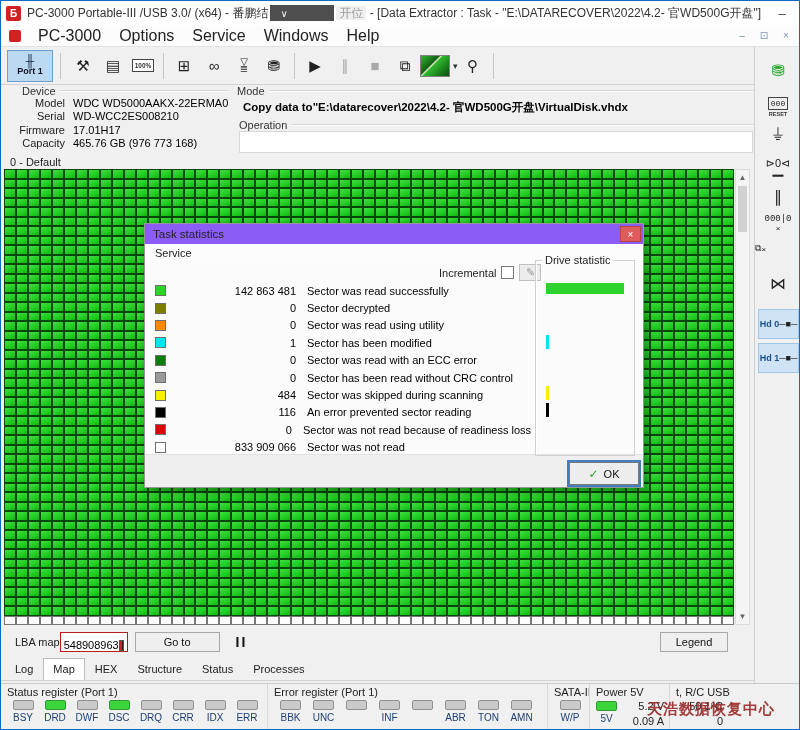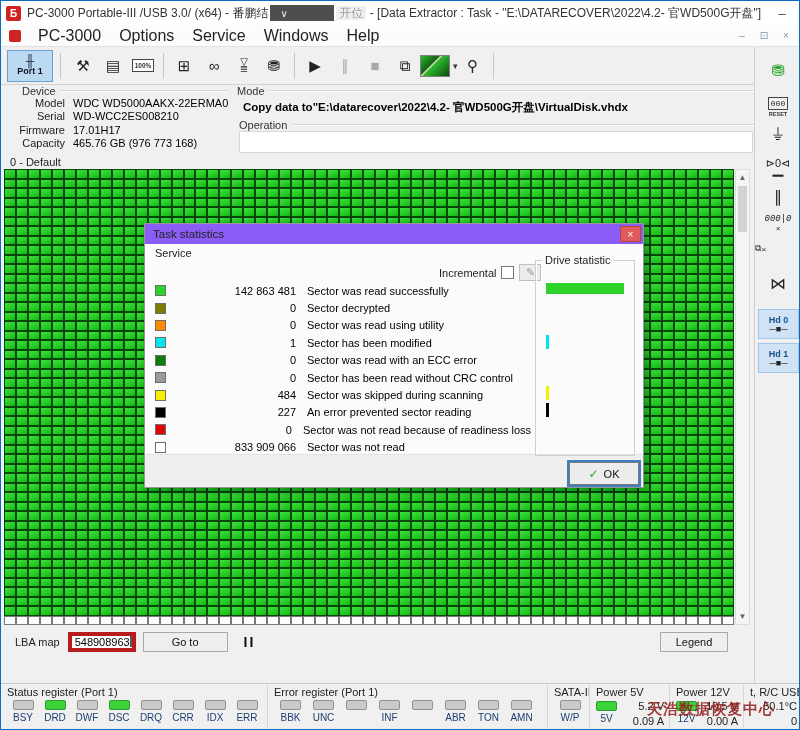--- a/index.html
+++ b/index.html
@@ -3305,7 +3305,7 @@
       <div class="sbitem" style="top: 142px;">
         <span class="sbglyph">∥</span>
       </div>
-      <div class="sbitem" style="top: 167px; flex-direction: column; font-style: italic;">
+      <div class="sbitem" style="top: 167px; flex-direction: column;">
         <span style="font-size: 9px; font-family: &quot;Liberation Mono&quot;, &quot;DejaVu Sans Mono&quot;, monospace;">000|0</span>
         <span class="sbsup">×</span>
       </div>

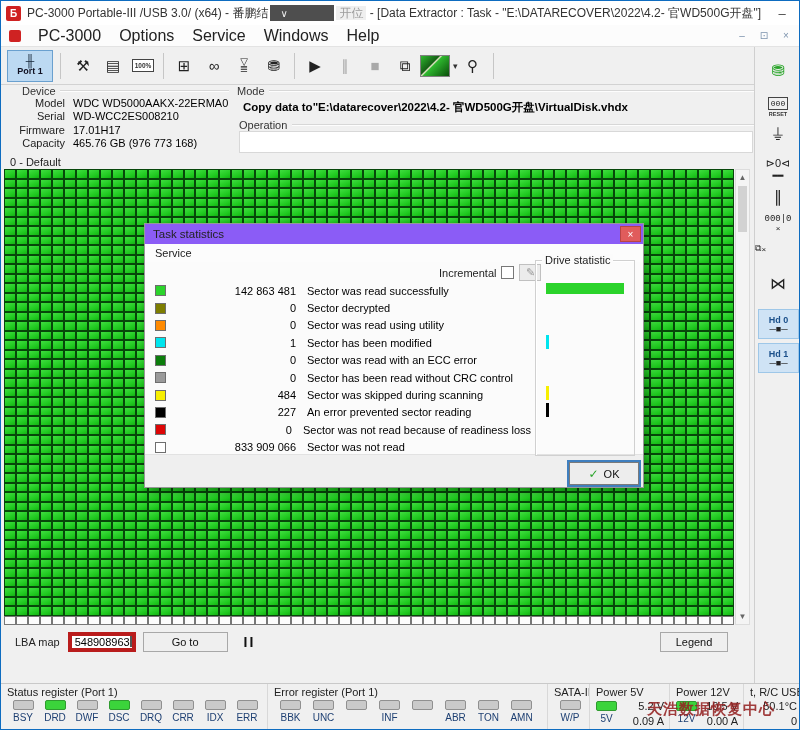--- a/index.html
+++ b/index.html
@@ -96,7 +96,7 @@
   .sbcaption{font-size:5.5px;font-weight:bold;color:#333;margin-top:1px}
   .sbbox{font-size:8px;border:1px solid #444;padding:1px 2px;font-family:"Liberation Mono","DejaVu Sans Mono",monospace}
   .sbsup{font-size:8px;vertical-align:super}
-  .hdbtn{position:absolute;left:3px;width:41px;height:30px;background:#cfe3f5;border:1px solid #9ec7e8;display:flex;flex-direction:column;align-items:center;justify-content:center}
+  .hdbtn{position:absolute;left:3px;width:41px;height:30px;background:#cfe3f5;border:1px solid #9ec7e8;display:flex;align-items:center;justify-content:center}
   .hdlab{font-size:9px;font-weight:bold;color:#1a4f8a}
   .hdglyph{font-size:9px;color:#222;line-height:1}
 

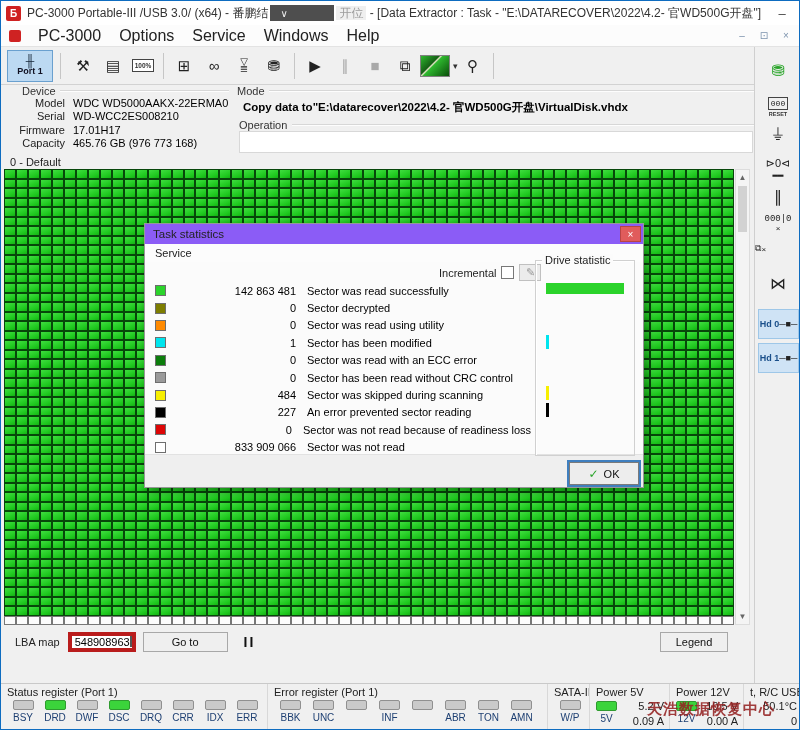--- a/index.html
+++ b/index.html
@@ -3378,7 +3378,7 @@
         </div>
         <div class="srow">
           <span class="sw" style="background: rgb(0, 0, 0);"></span>
-          <span class="sval">227</span>
+          <span class="sval">116</span>
           <span class="slab">An error prevented sector reading</span>
         </div>
         <div class="srow">

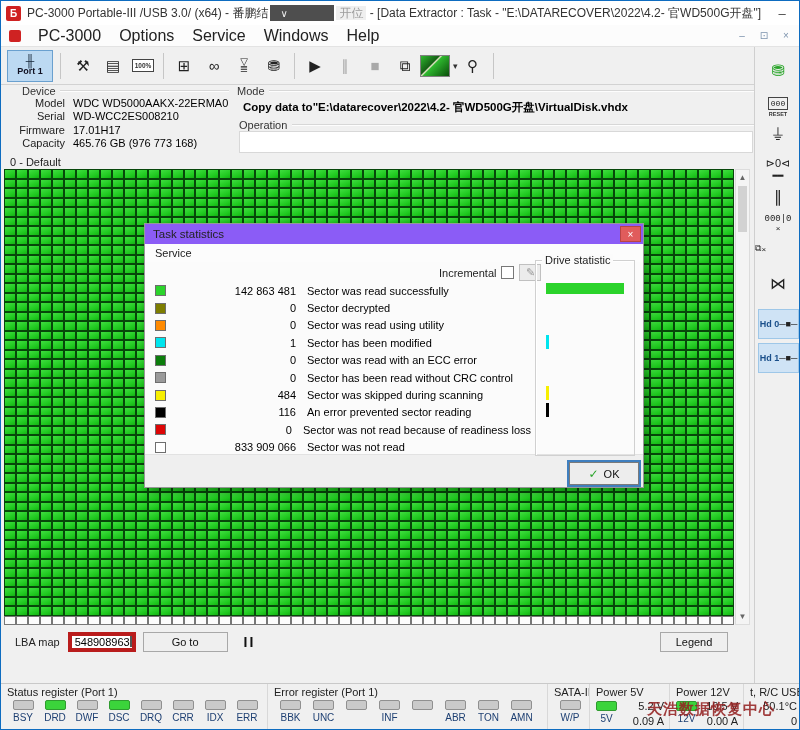--- a/index.html
+++ b/index.html
@@ -60,7 +60,7 @@
   
   .lbabar{position:absolute;left:0;top:626px;width:753px;height:30px;background:#f0f0f0;display:flex;align-items:center}
   .lbalabel{margin-left:14px;color:#222}
-  .lbainput{width:68px;height:20px;border:4px solid #b91c1c;background:#fff;display:flex;align-items:flex-start;padding:0 3px;margin-left:8px}
+  .lbainput{width:68px;height:20px;border:1px solid #b91c1c;background:#fff;display:flex;align-items:flex-end;padding:0 3px;}
   .lbaval{flex:1;font-size:11px;color:#000}
   .lbamark{width:9px;height:11px;background:linear-gradient(90deg,#c22 0 55%,#222 55% 100%);border:1px solid #555}
   .btn{height:20px;background:#efefef;border:1px solid #a8a8a8;padding:0 28px;display:flex;align-items:center;font-size:11px;color:#111}

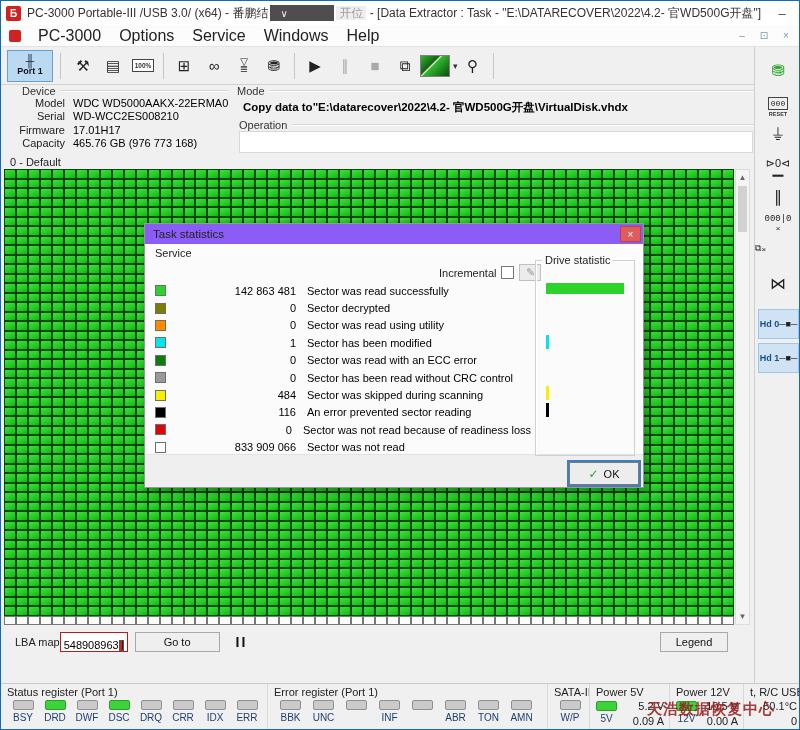--- a/index.html
+++ b/index.html
@@ -3166,6 +3166,14 @@
     <span class="btn legend">Legend</span>
   </div>
 
+  <div class="tabs">
+      <span class="tab">Log</span>
+      <span class="tab active">Map</span>
+      <span class="tab">HEX</span>
+      <span class="tab">Structure</span>
+      <span class="tab">Status</span>
+      <span class="tab">Processes</span>
+    </div>
 
   <div class="statusbar">
     <div class="sec" style="width:266px">

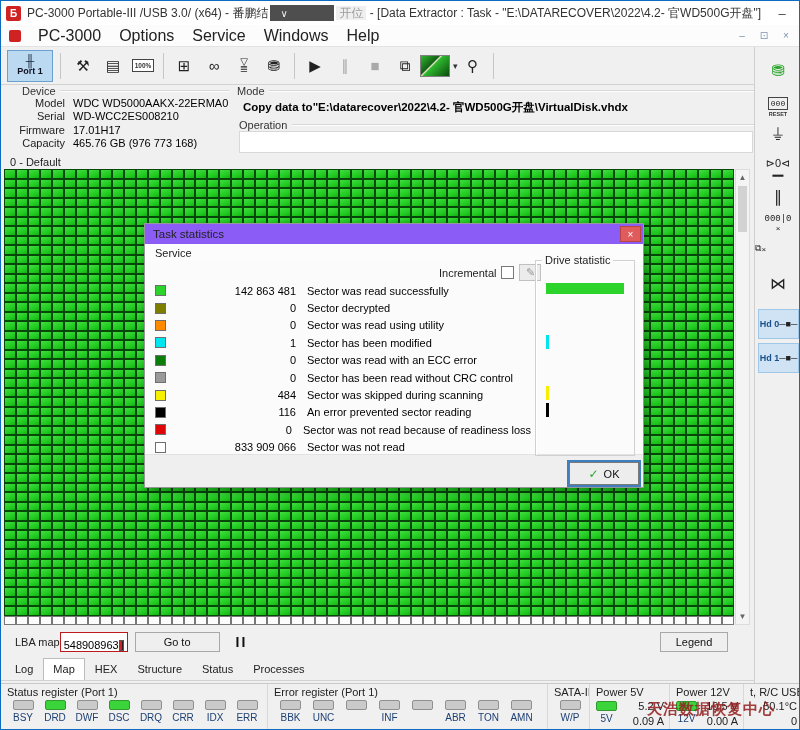--- a/index.html
+++ b/index.html
@@ -3272,19 +3272,6 @@
         </span>
       </div>
     </div>
-    <div class="sec" style="width:74px">
-      <div class="sectitle">Power 12V</div>
-      <div class="pwr">
-        <span class="pwrleft">
-          <span class="led on"></span>
-          <span class="ledlab">12V</span>
-        </span>
-        <span class="pwrvals">
-          <div>10.5 V</div>
-          <div>0.00 A</div>
-        </span>
-      </div>
-    </div>
     <div class="sec" style="width:58px">
       <div class="sectitle">t, R/C USB</div>
       <div class="trcvals">

